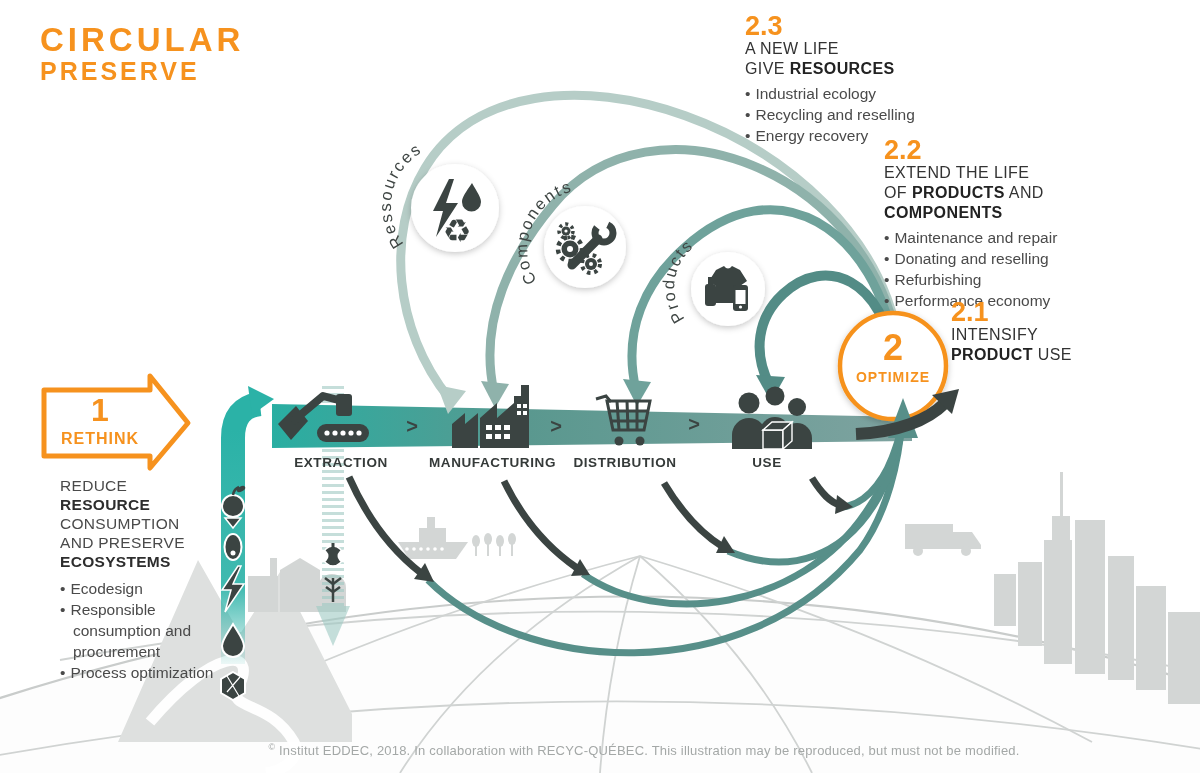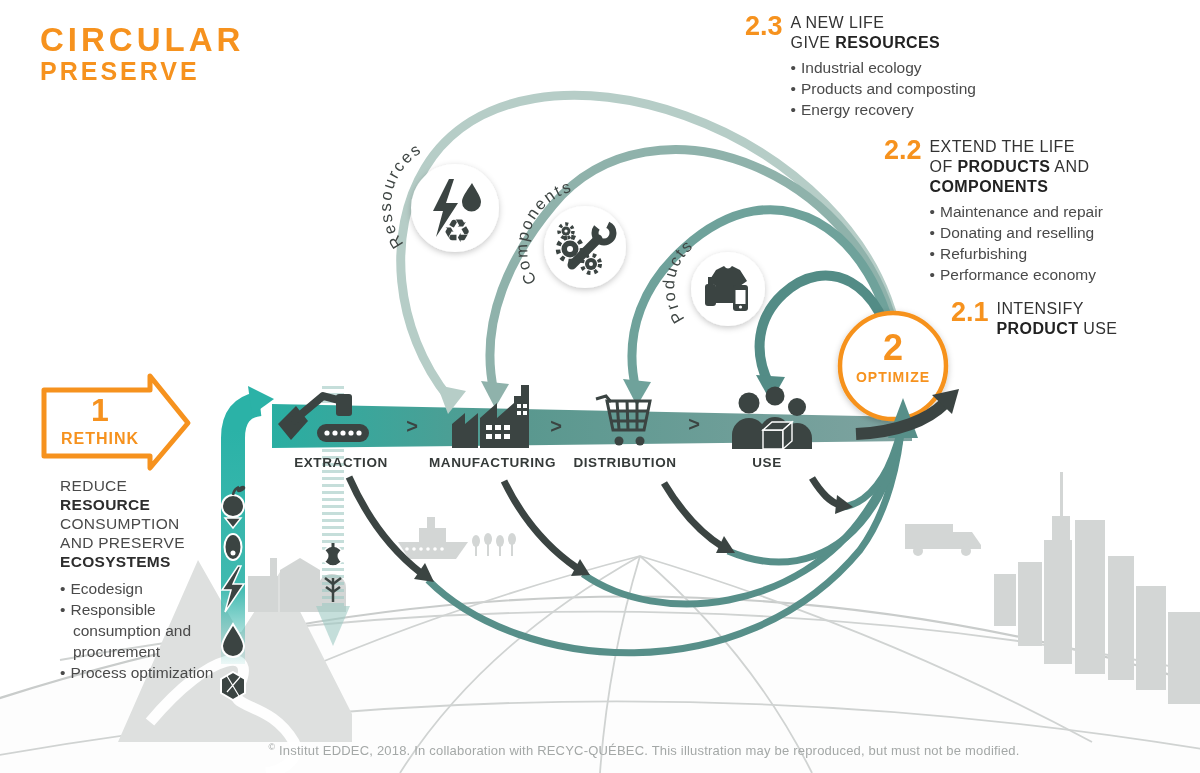--- a/index.html
+++ b/index.html
@@ -11,7 +11,7 @@
   .title1{font-size:33px;font-weight:700;letter-spacing:4px;color:#F6921E;line-height:36px;}
   .title2{font-size:25px;font-weight:700;letter-spacing:3px;color:#F6921E;line-height:27px;}
   
-  .sec{display:flex;align-items:flex-start;}
+  .sec{display:flex;align-items:flex-start;flex-direction:column;}
   .sec .num{font-size:27px;font-weight:700;color:#F6921E;line-height:26px;margin-right:8px;}
   .sec .h{font-size:16px;color:#333;letter-spacing:.4px;line-height:20px;font-weight:400;}
   .sec .h b{font-weight:700;color:#222;}

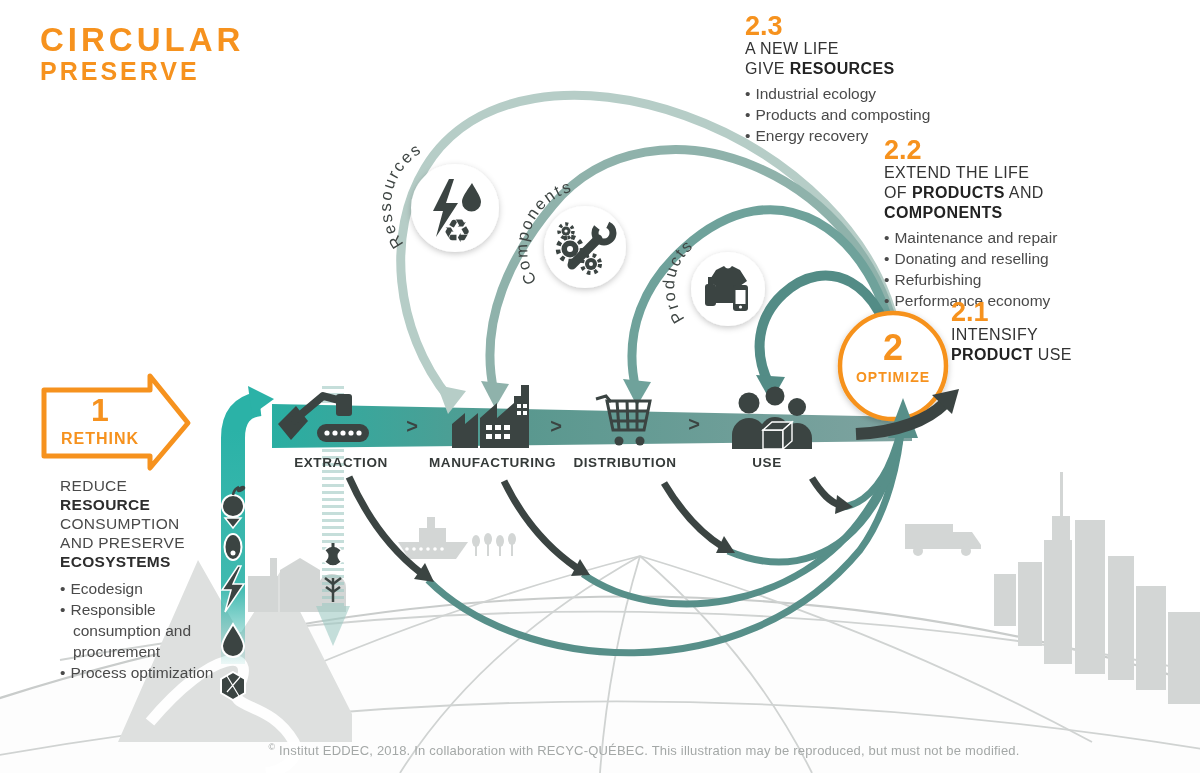--- a/index.html
+++ b/index.html
@@ -334,7 +334,7 @@
     <div class="h"><span>GIVE </span><b>RESOURCES</b></div>
     <ul class="blist">
       <li><span class="blt">•</span><span>Industrial ecology</span></li>
-      <li><span class="blt">•</span><span>Products and composting</span></li>
+      <li><span class="blt">•</span><span>Recycling and reselling</span></li>
       <li><span class="blt">•</span><span>Energy recovery</span></li>
     </ul>
   </div>

